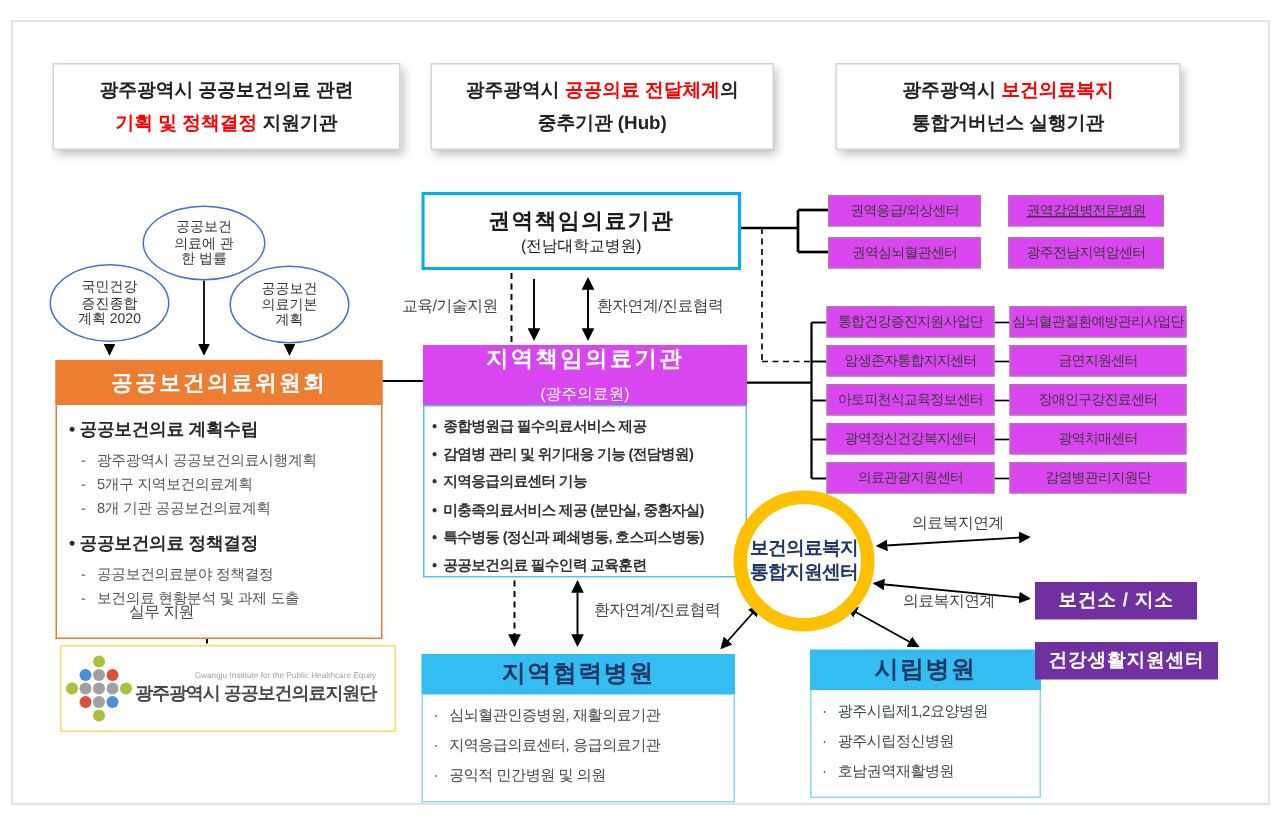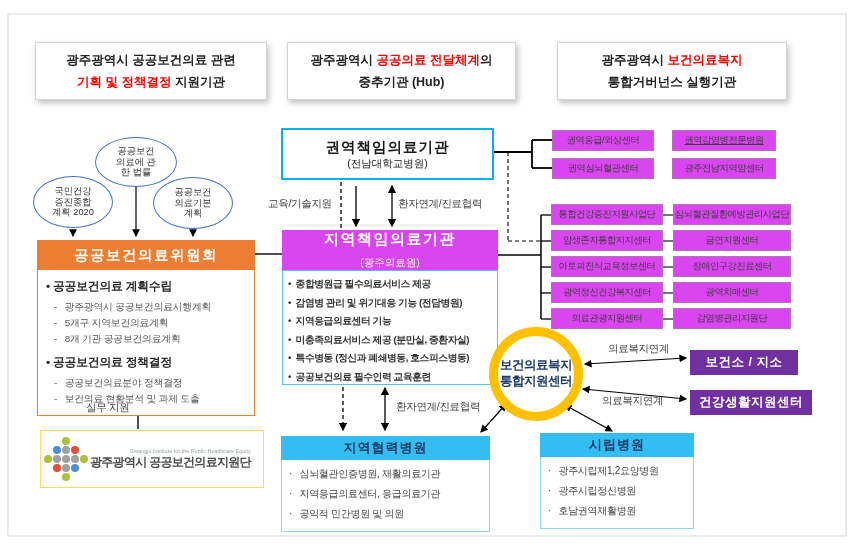--- a/index.html
+++ b/index.html
@@ -19,7 +19,7 @@
   .committee{position:absolute;left:37px;top:240px;width:218px;z-index:2;}
   .committee-header{background:#ED7D31;border:1.5px solid #ED7D31;color:#fff;font-weight:700;font-size:14.5px;
                     letter-spacing:1.5px;text-align:center;padding:5px 0 4px;}
-  .committee-body{border:1.5px solid #ED7D31;border-top:none;background:#fff;padding:6px 4px 6px 8px;}
+  .committee-body{border:1.5px solid #ED7D31;border-top:none;background:#fff;padding:6px 4px 16px 8px;}
   .sec-heading{font-size:11.8px;font-weight:700;color:#2b2b2b;margin:3px 0 6px;letter-spacing:-0.2px;}
   .sec-heading::before{content:"• ";}
   .sec-item{font-size:9.8px;color:#555;margin:0 0 3px 8px;letter-spacing:-0.2px;white-space:nowrap;}

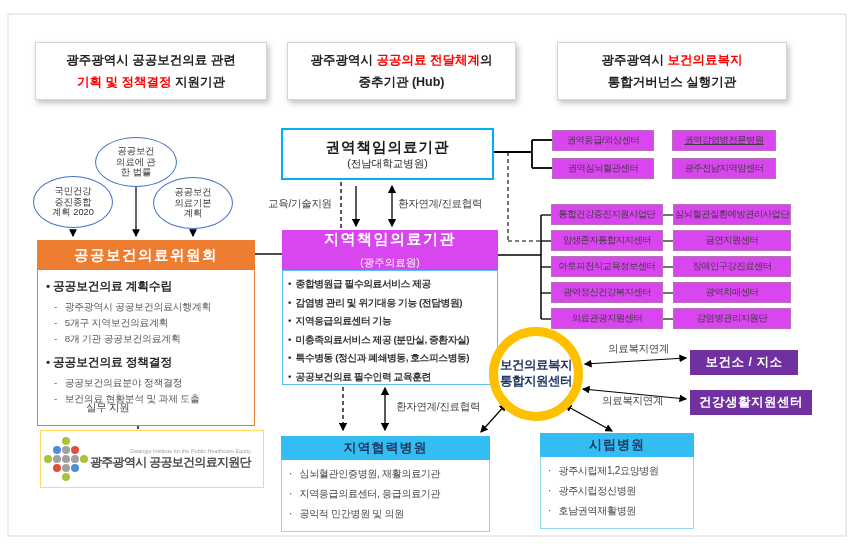--- a/index.html
+++ b/index.html
@@ -57,7 +57,7 @@
         box-sizing:border-box;z-index:2;}
 
   .pfill{position:absolute;background:#7030A0;color:#fff;font-weight:700;font-size:12.5px;display:flex;
-         align-items:center;justify-content:center;letter-spacing:0.5px;z-index:2;}
+         align-items:center;justify-content:center;letter-spacing:0.5px;z-index:2;margin-top:38px;}
 
   .ring{position:absolute;left:489px;top:327px;width:94px;height:94px;box-sizing:border-box;border:9px solid #FFC000;
         border-radius:50%;background:#fff;display:flex;flex-direction:column;justify-content:center;

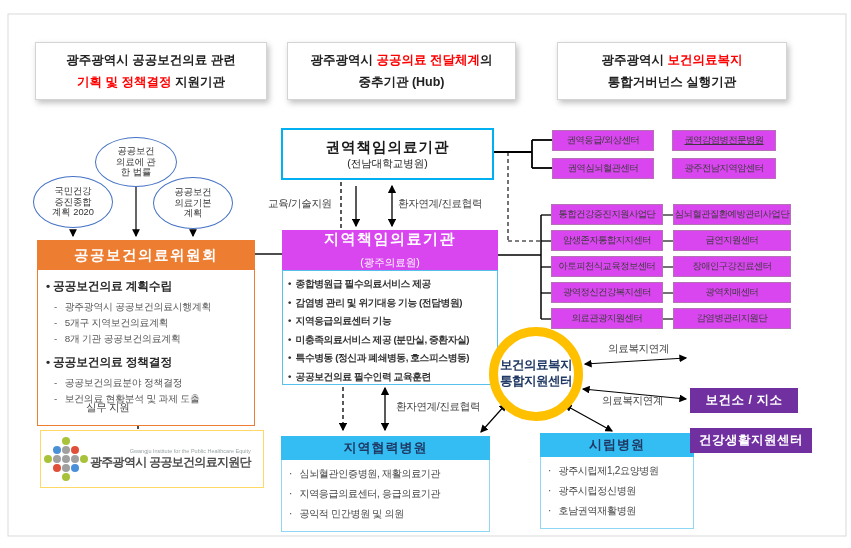--- a/index.html
+++ b/index.html
@@ -46,7 +46,7 @@
   .hub-item::before{content:"•  ";white-space:pre;}
 
   .cyan-box{position:absolute;background:#fff;z-index:2;}
-  .cyan-header{background:#33BDF2;color:#1F3864;font-weight:700;font-size:13px;text-align:center;padding:3px 0;
+  .cyan-header{background:#33BDF2;color:#1F3864;font-weight:700;font-size:16px;text-align:center;padding:3px 0;
                letter-spacing:1px;}
   .cyan-body{border:1.5px solid #8FD7F5;border-top:none;padding:7px 4px 4px 7px;}
   .cyan-item{font-size:10px;color:#444;letter-spacing:-0.3px;margin-bottom:6px;white-space:nowrap;}

